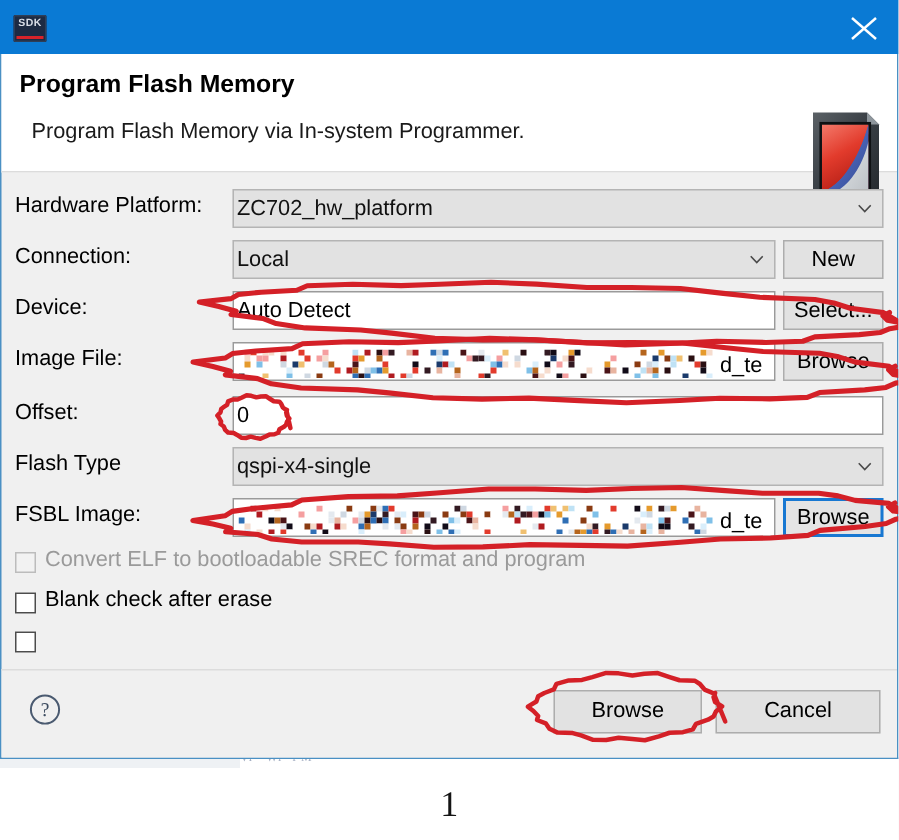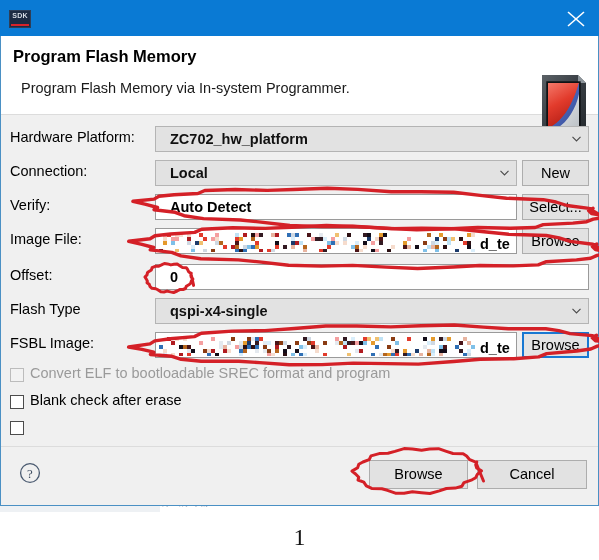--- a/index.html
+++ b/index.html
@@ -99,8 +99,8 @@
     position: absolute; box-sizing: border-box;
     height: 26px; line-height: 24px;
     font-size: 14.5px; color: #000000;
-    padding-left: 14px;
-    overflow: hidden; white-space: nowrap; font-weight: bold;
+    padding-left: 2px;
+    overflow: hidden; white-space: nowrap;
   }
   .field.combo-dis {
     background: #e2e2e2; border: 1px solid #b4b4b4; color: #111;

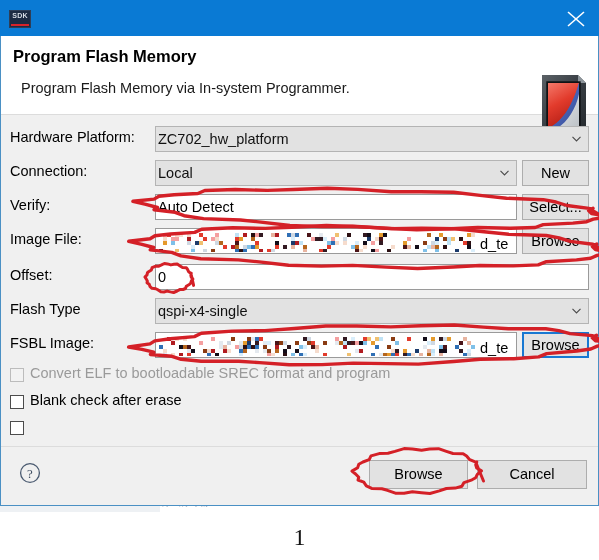--- a/index.html
+++ b/index.html
@@ -274,7 +274,7 @@
         <div class="btn" style="left: 522px; top: 1px; width: 67px;">New</div>
       </div>
       <div class="row" style="top: 77px;">
-        <div class="lbl">Verify:</div>
+        <div class="lbl">Device:</div>
         <div class="field input-en" style="left: 155px; top: 1px; width: 362px;"><span style="position: relative;">Auto Detect</span></div>
         <div class="btn" style="left: 522px; top: 1px; width: 67px;">Select...</div>
       </div>

